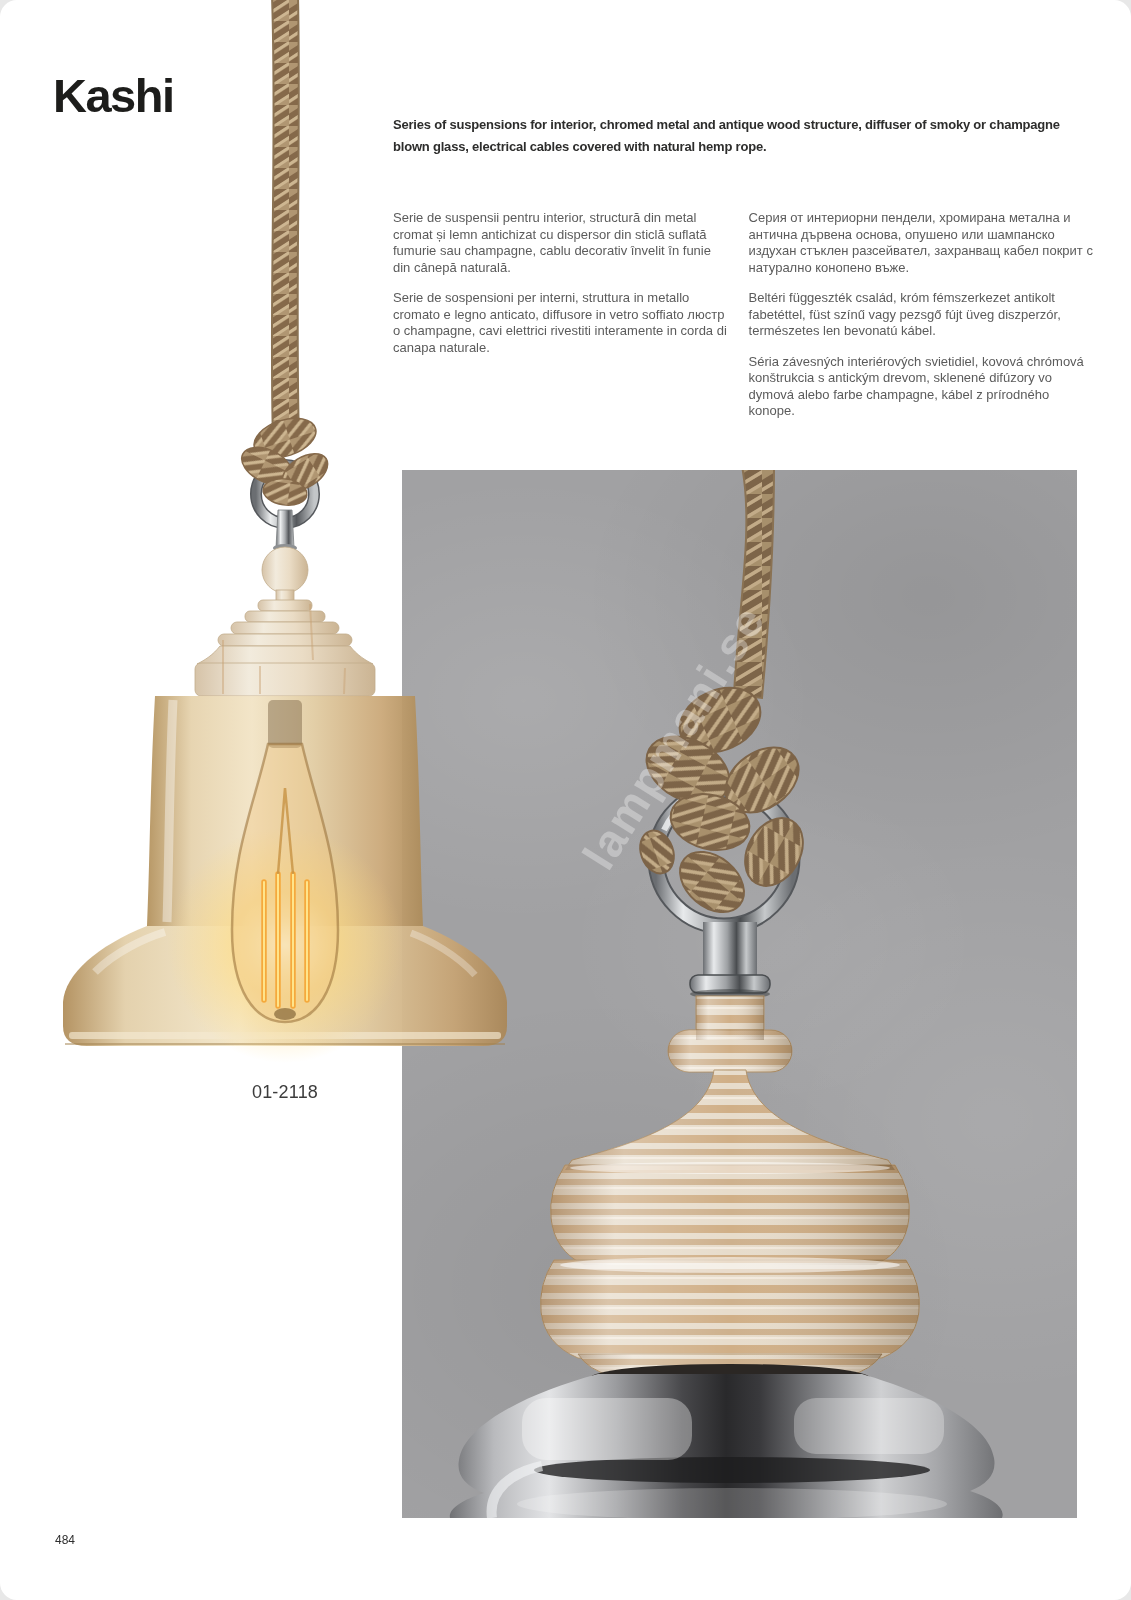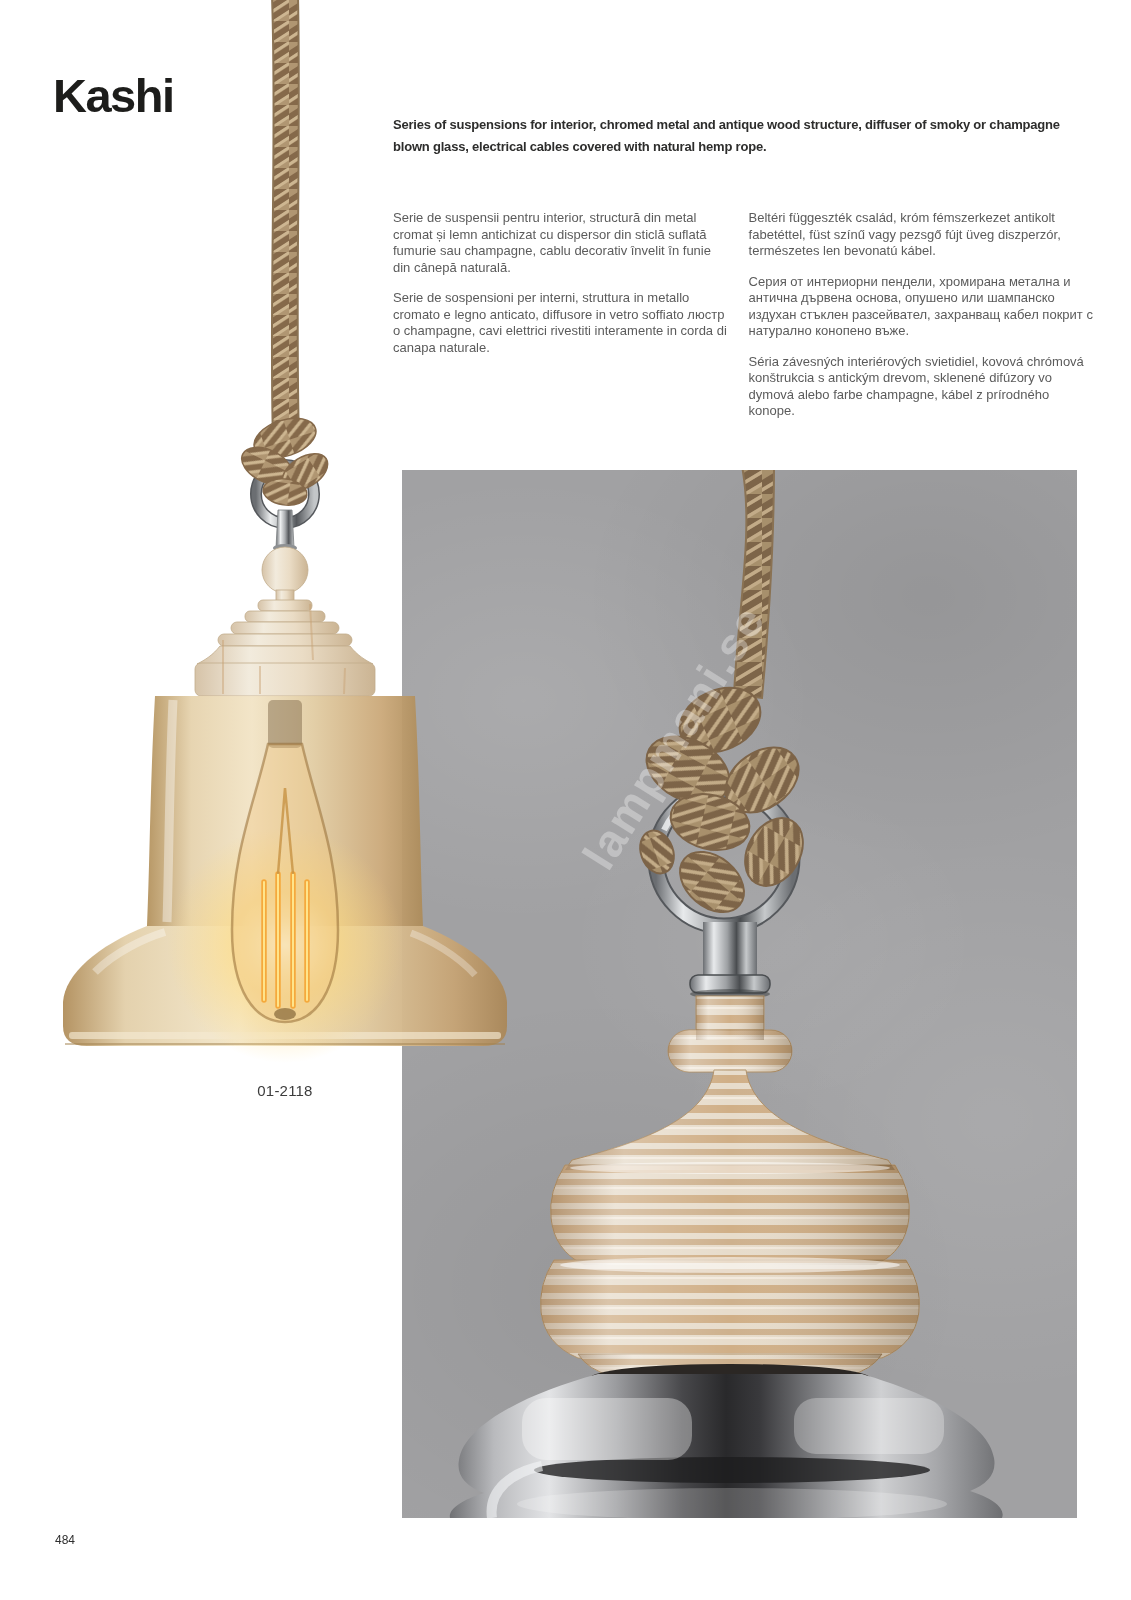--- a/index.html
+++ b/index.html
@@ -7,6 +7,7 @@
     position:relative;width:1131px;height:1600px;background:#ffffff;
     margin:0 auto;overflow:hidden;
     font-family:"Liberation Sans", sans-serif;
+    border-radius:17px;
   }
   .title{
     position:absolute;left:53px;top:68px;margin:0;

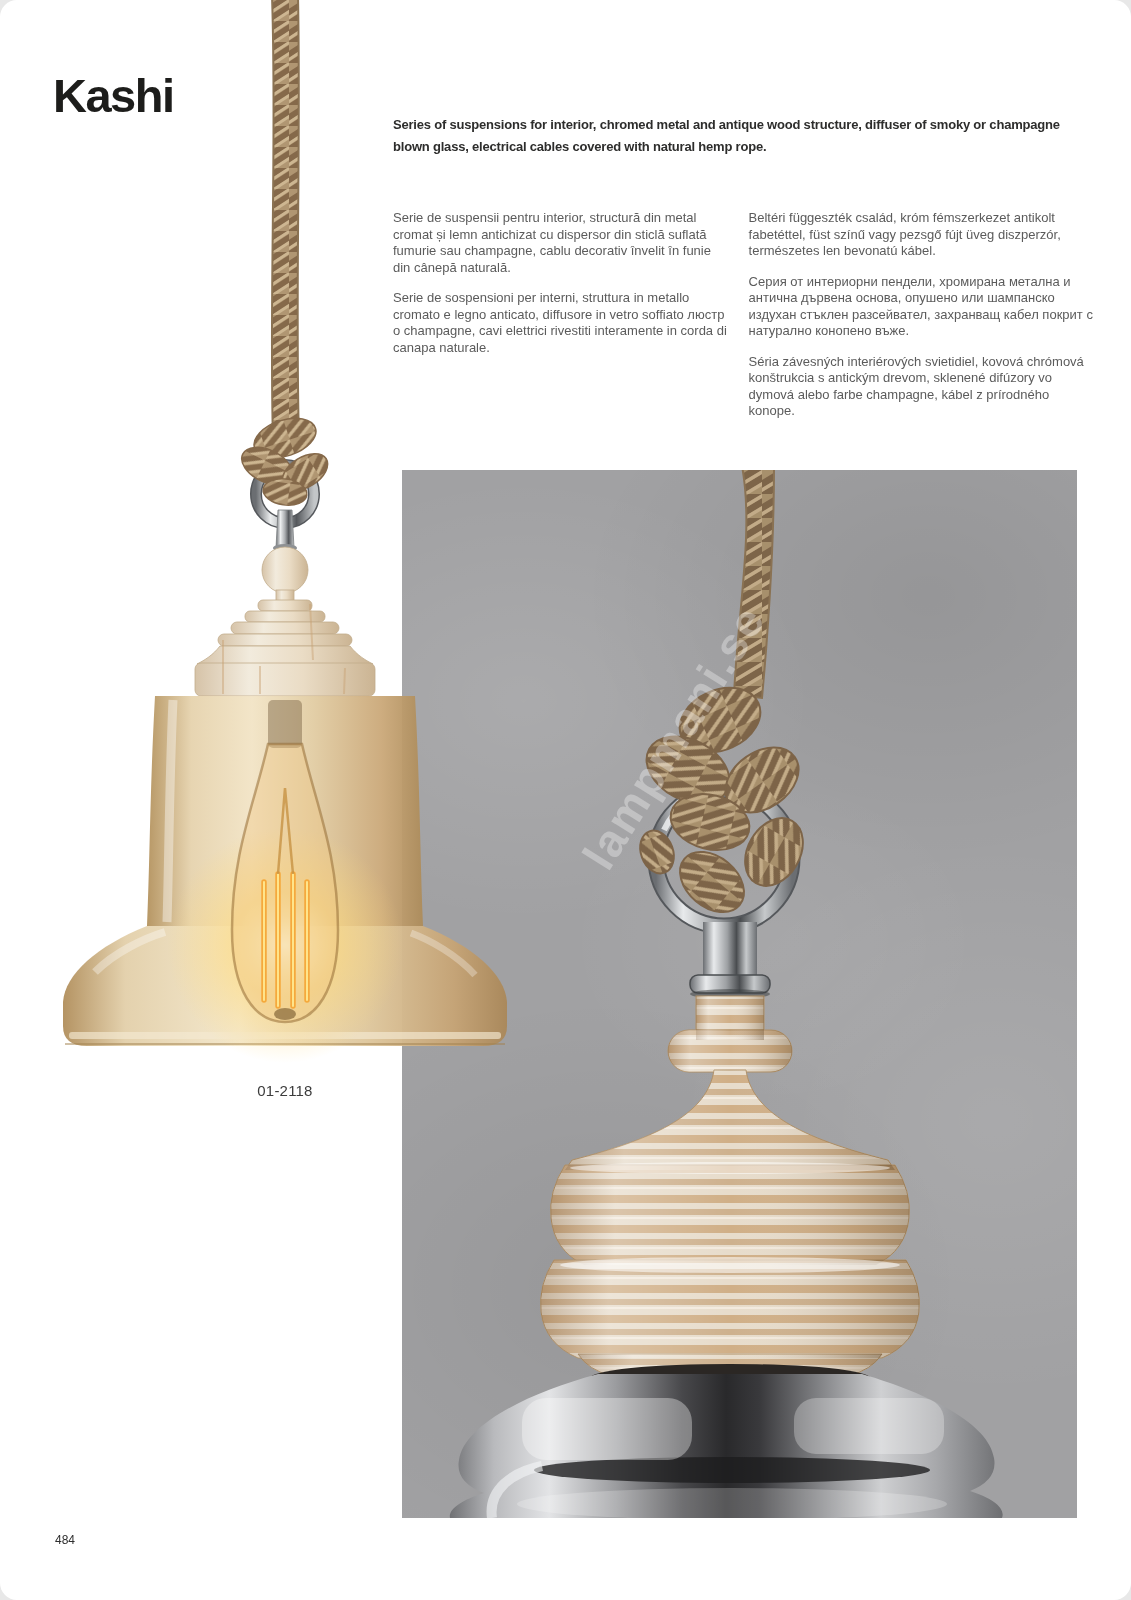--- a/index.html
+++ b/index.html
@@ -71,8 +71,8 @@
       <p>Serie de sospensioni per interni, struttura in metallo cromato e legno anticato, diffusore in vetro soffiato люстр o champagne, cavi elettrici rivestiti interamente in corda di canapa naturale.</p>
     </div>
     <div class="col col-right">
+      <p>Серия от интериорни пендели, хромирана метална и антична дървена основа, опушено или шампанско издухан стъклен разсейвател, захранващ кабел покрит с натурално конопено въже.</p>
       <p>Beltéri függeszték család, króm fémszerkezet antikolt fabetéttel, füst színű vagy pezsgő fújt üveg diszperzór, természetes len bevonatú kábel.</p>
-      <p>Серия от интериорни пендели, хромирана метална и антична дървена основа, опушено или шампанско издухан стъклен разсейвател, захранващ кабел покрит с натурално конопено въже.</p>
       <p>Séria závesných interiérových svietidiel, kovová chrómová konštrukcia s antickým drevom, sklenené difúzory vo dymová alebo farbe champagne, kábel z prírodného konope.</p>
     </div>
   </div>

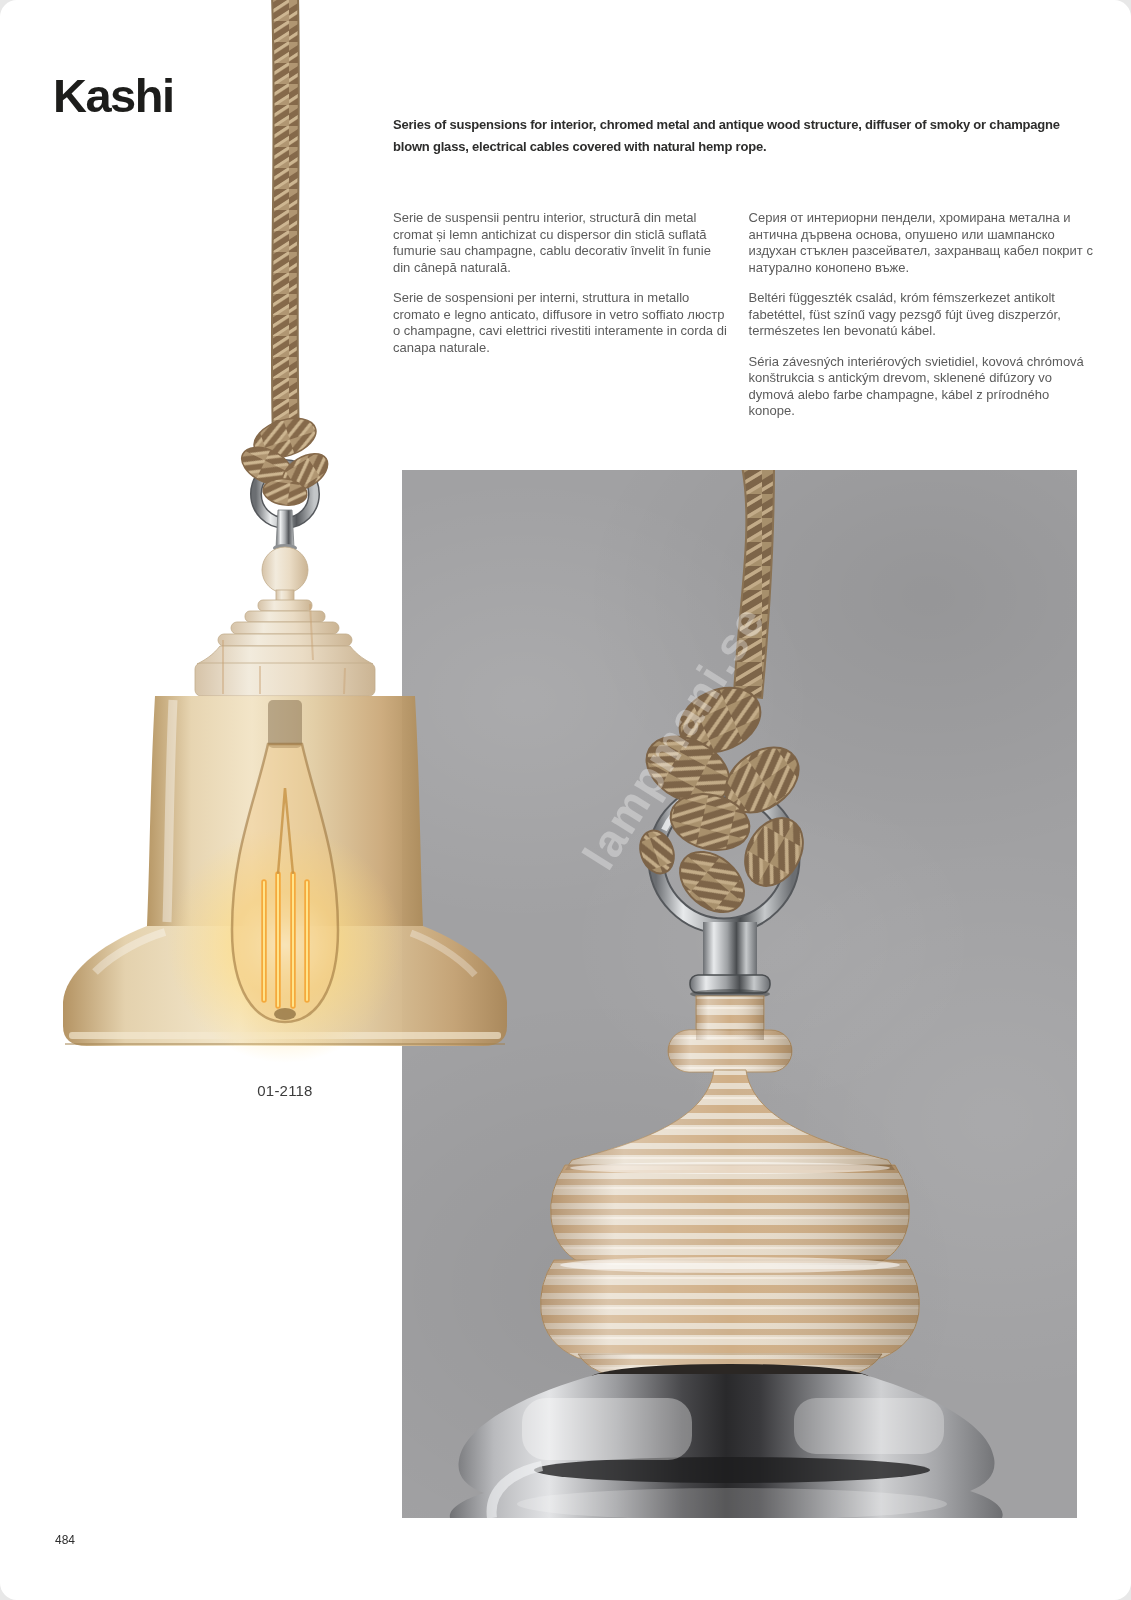--- a/index.html
+++ b/index.html
@@ -49,7 +49,7 @@
   }
   .caption{
     position:absolute;left:225px;top:1082px;width:120px;z-index:4;
-    font-size:15px;color:#3c3c3c;text-align:center;letter-spacing:0.2px;
+    font-size:18px;color:#3c3c3c;text-align:center;letter-spacing:0.2px;
   }
   .pagenum{
     position:absolute;left:55px;top:1533px;

